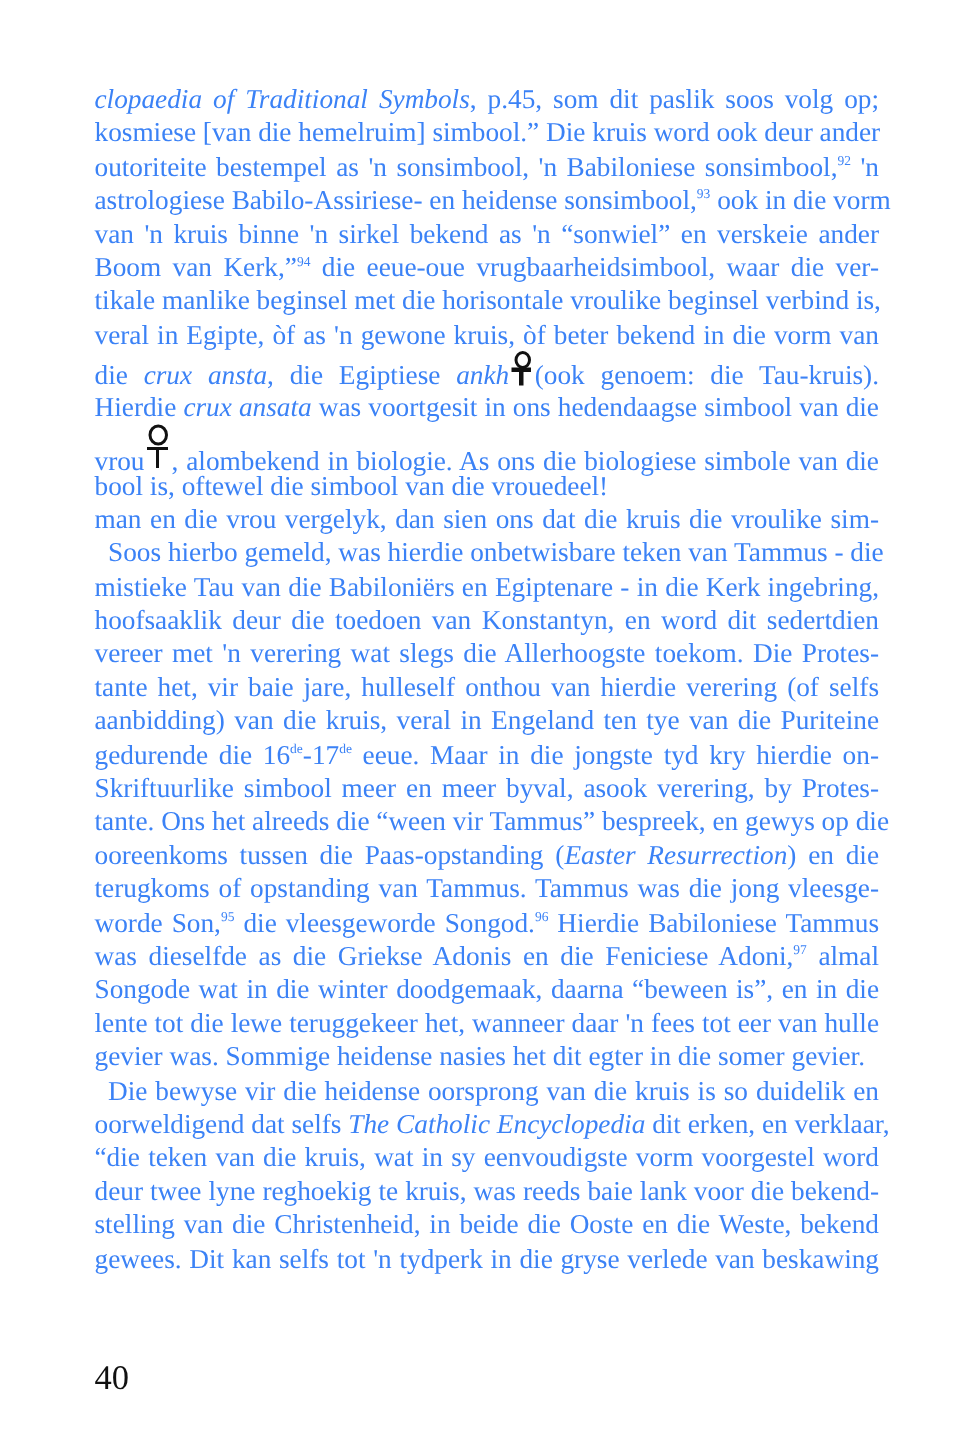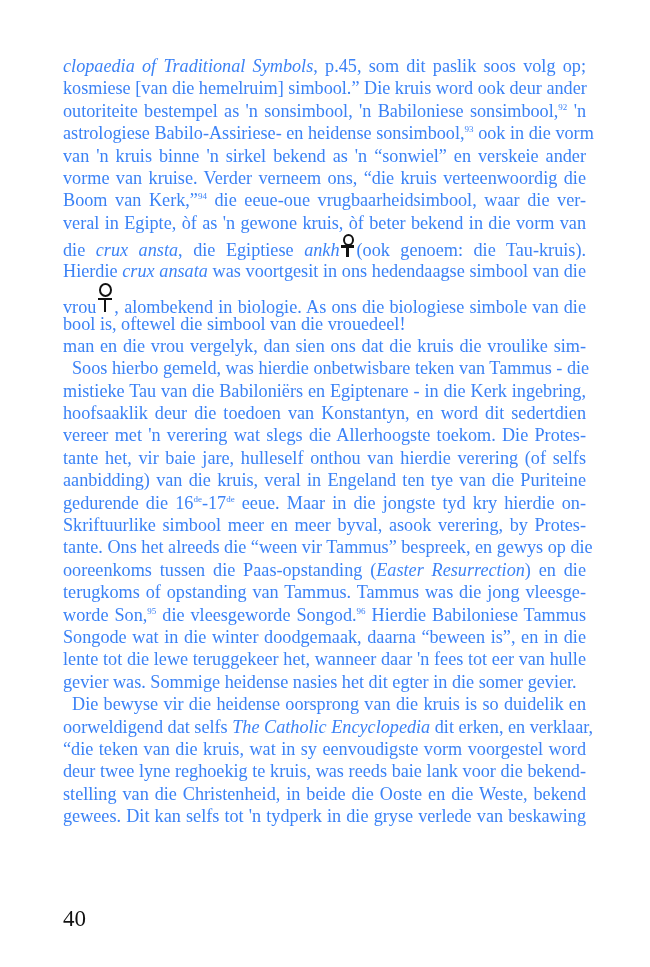--- a/index.html
+++ b/index.html
@@ -46,7 +46,6 @@
     <div class="line"><span>outoriteite bestempel as 'n sonsimbool, 'n Babiloniese sonsimbool,</span><sup>92</sup><span> 'n</span></div>
     <div class="line"><span>astrologiese Babilo-Assiriese- en heidense sonsimbool,</span><sup>93</sup><span> ook in die vorm</span></div>
     <div class="line"><span>van 'n kruis binne 'n sirkel bekend as 'n “sonwiel” en verskeie ander</span></div>
-    <div class="line"><span>vorme van kruise. Verder verneem ons, “die kruis verteenwoordig die</span></div>
     <div class="line"><span>Boom van Kerk,”</span><sup>94</sup><span> die eeue-oue vrugbaarheidsimbool, waar die ver-</span></div>
     <div class="line"><span>veral in Egipte, òf as 'n gewone kruis, òf beter bekend in die vorm van</span></div>
     <div class="line tall"><span>die </span><i>crux ansta</i><span>, die Egiptiese </span><i>ankh</i><span class="ankh small"><span class="loop"></span><span class="bar"></span><span class="stem"></span></span><span>(ook genoem: die Tau-kruis).</span></div>

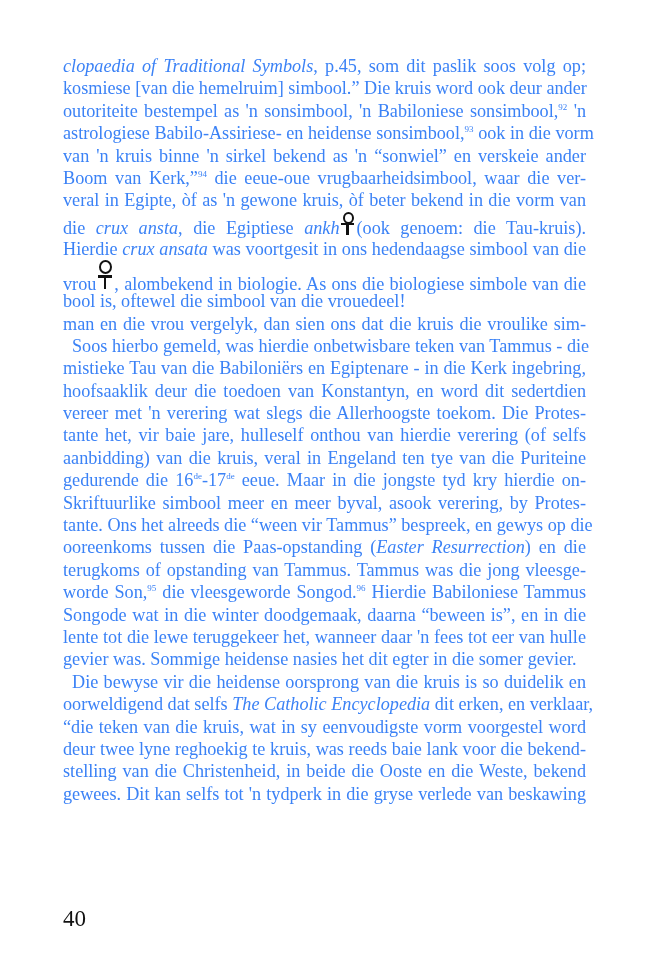--- a/index.html
+++ b/index.html
@@ -47,6 +47,7 @@
     <div class="line"><span>astrologiese Babilo-Assiriese- en heidense sonsimbool,</span><sup>93</sup><span> ook in die vorm</span></div>
     <div class="line"><span>van 'n kruis binne 'n sirkel bekend as 'n “sonwiel” en verskeie ander</span></div>
     <div class="line"><span>Boom van Kerk,”</span><sup>94</sup><span> die eeue-oue vrugbaarheidsimbool, waar die ver-</span></div>
+    <div class="line"><span>tikale manlike beginsel met die horisontale vroulike beginsel verbind is,</span></div>
     <div class="line"><span>veral in Egipte, òf as 'n gewone kruis, òf beter bekend in die vorm van</span></div>
     <div class="line tall"><span>die </span><i>crux ansta</i><span>, die Egiptiese </span><i>ankh</i><span class="ankh small"><span class="loop"></span><span class="bar"></span><span class="stem"></span></span><span>(ook genoem: die Tau-kruis).</span></div>
     <div class="line"><span>Hierdie </span><i>crux ansata</i><span> was voortgesit in ons hedendaagse simbool van die</span></div>

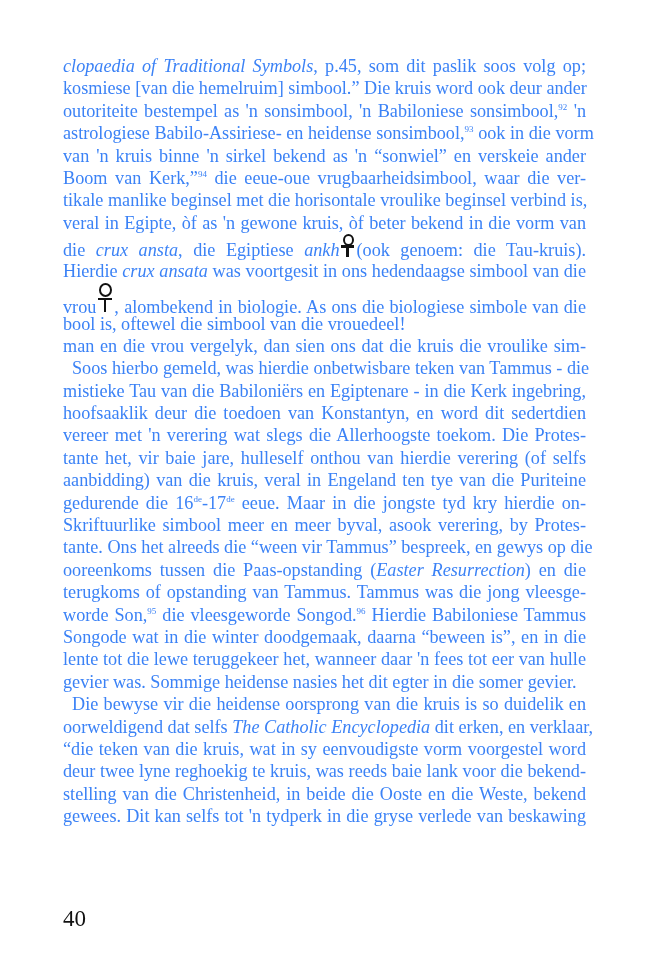--- a/index.html
+++ b/index.html
@@ -66,6 +66,7 @@
     <div class="line"><span>ooreenkoms tussen die Paas-opstanding (</span><i>Easter Resurrection</i><span>) en die</span></div>
     <div class="line"><span>terugkoms of opstanding van Tammus. Tammus was die jong vleesge-</span></div>
     <div class="line"><span>worde Son,</span><sup>95</sup><span> die vleesgeworde Songod.</span><sup>96</sup><span> Hierdie Babiloniese Tammus</span></div>
+    <div class="line"><span>was dieselfde as die Griekse Adonis en die Feniciese Adoni,</span><sup>97</sup><span> almal</span></div>
     <div class="line"><span>Songode wat in die winter doodgemaak, daarna “beween is”, en in die</span></div>
     <div class="line"><span>lente tot die lewe teruggekeer het, wanneer daar 'n fees tot eer van hulle</span></div>
     <div class="line last"><span>gevier was. Sommige heidense nasies het dit egter in die somer gevier.</span></div>

